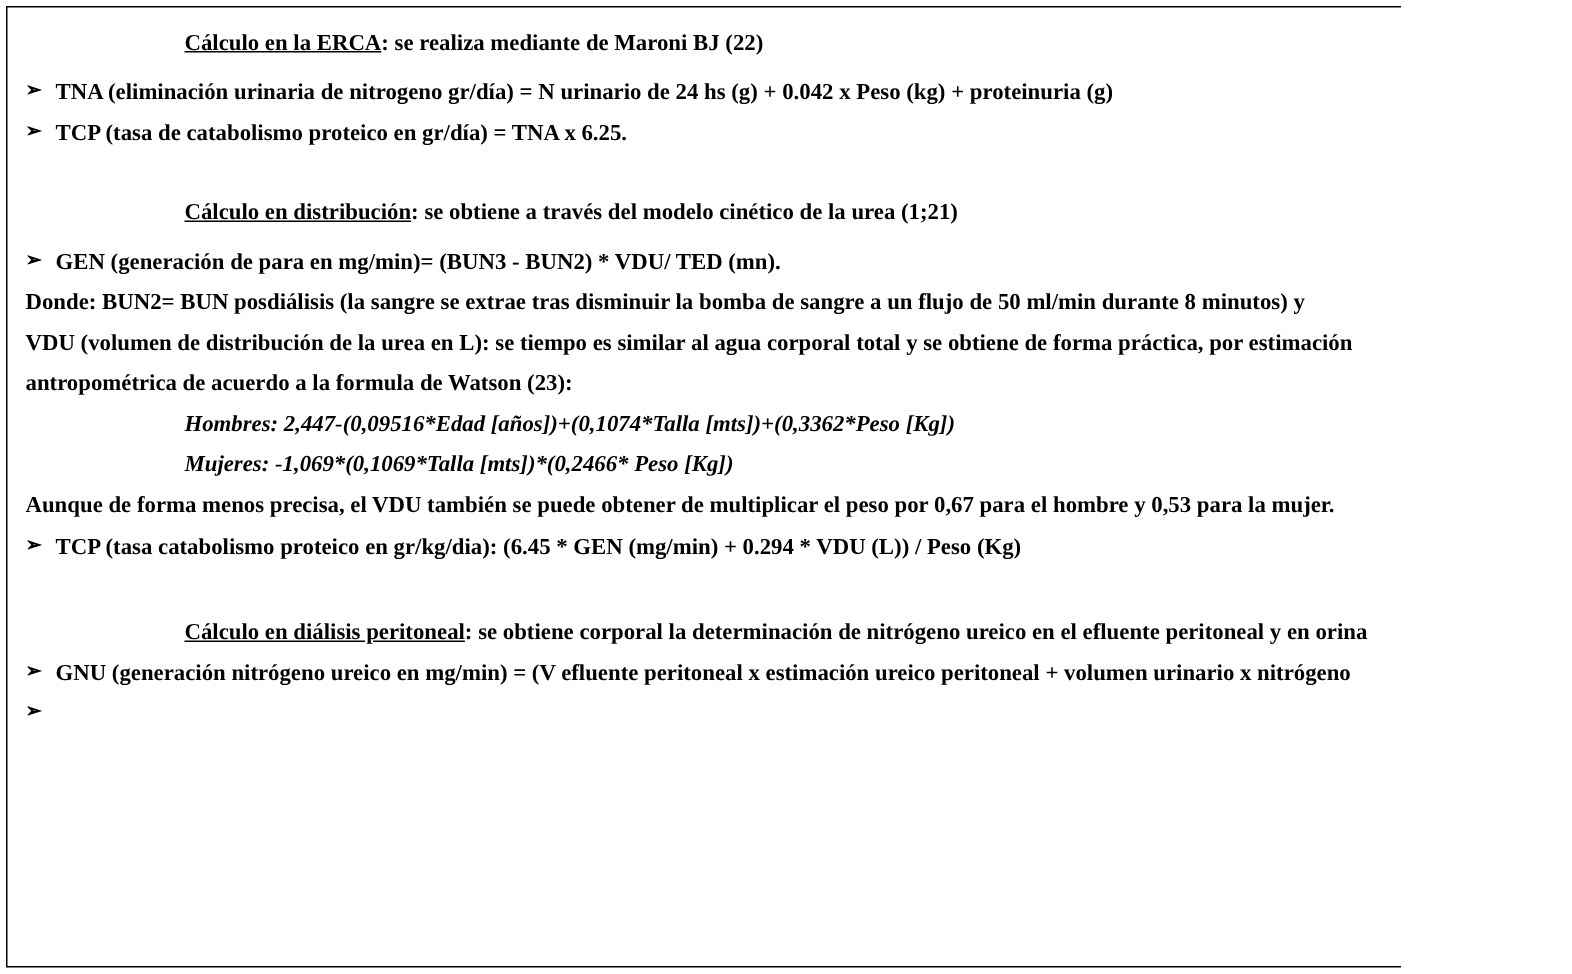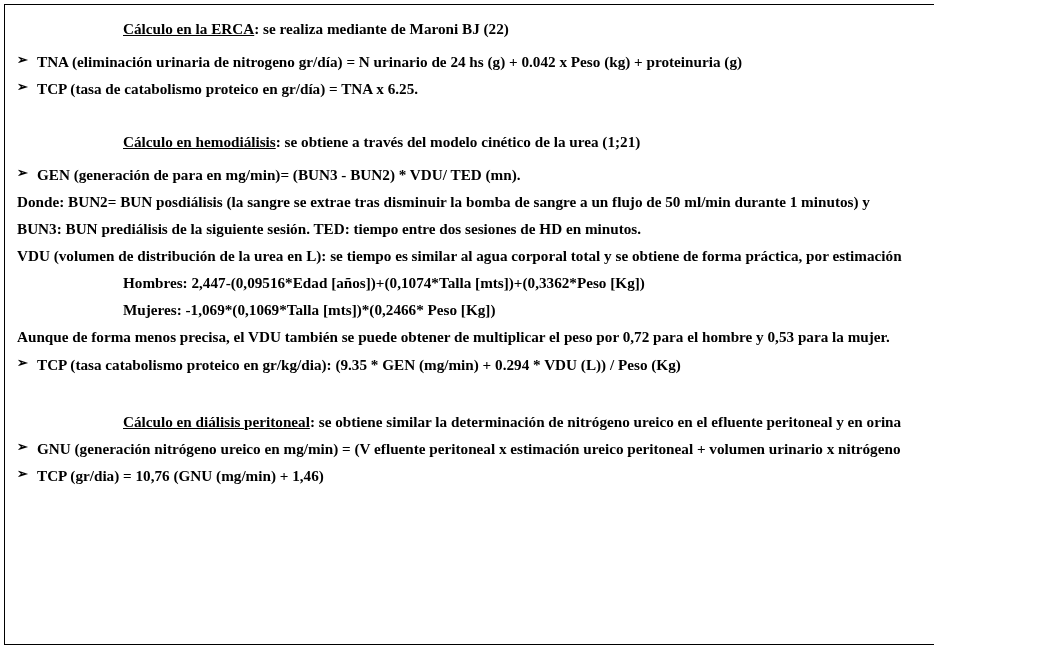--- a/index.html
+++ b/index.html
@@ -91,7 +91,7 @@
       <div class="gap-md"></div>
 
       <div class="para heading">
-        <span class="ul">Cálculo en hemodiálisis</span><span>: se obtiene a través del modelo cinético de la urea (1;21)</span>
+        <span class="ul">Cálculo en distribución</span><span>: se obtiene a través del modelo cinético de la urea (1;21)</span>
       </div>
       <div class="gap-sm"></div>
 

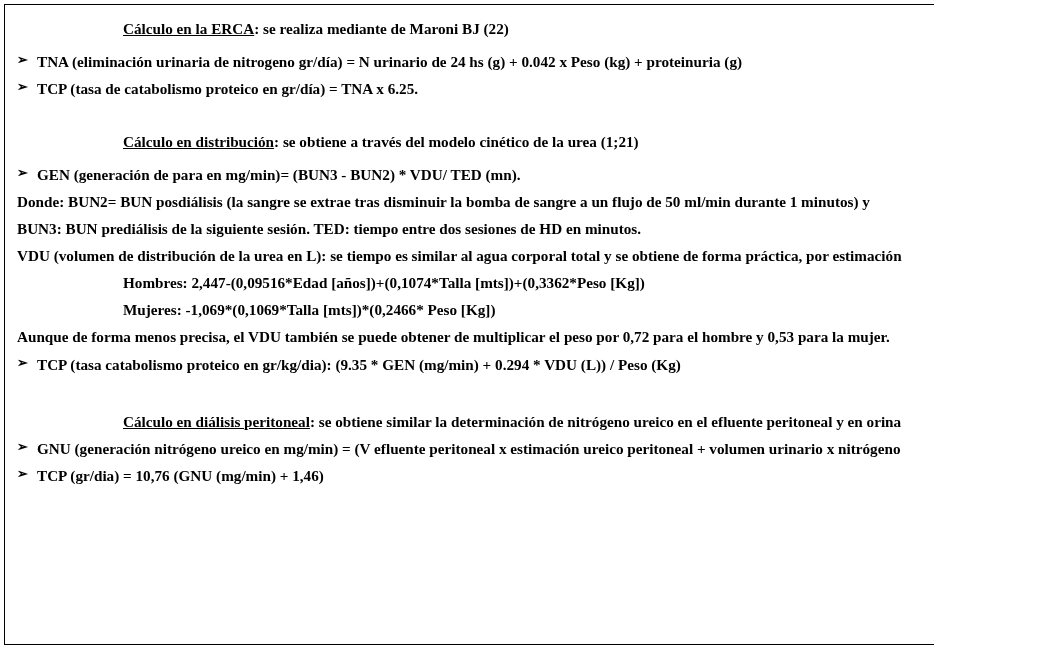--- a/index.html
+++ b/index.html
@@ -100,7 +100,7 @@
         <span>GEN (generación de para en mg/min)=  (BUN3 - BUN2) * VDU/ TED (mn).</span>
       </div>
 
-      <div class="para">Donde: BUN2=  BUN posdiálisis (la sangre se extrae tras disminuir la bomba de sangre a un flujo de 50 ml/min durante 1 minutos) y</div>
+      <div class="para">Donde: BUN2=  BUN posdiálisis (la sangre se extrae tras disminuir la bomba de sangre a un flujo de 50 ml/min durante 8 minutos) y</div>
       <div class="para">BUN3: BUN prediálisis de la siguiente sesión. TED:  tiempo entre dos sesiones de HD en minutos.</div>
       <div class="para">VDU (volumen de distribución de la urea en L): se tiempo es similar al agua corporal total y se obtiene de forma práctica, por estimación</div>
 

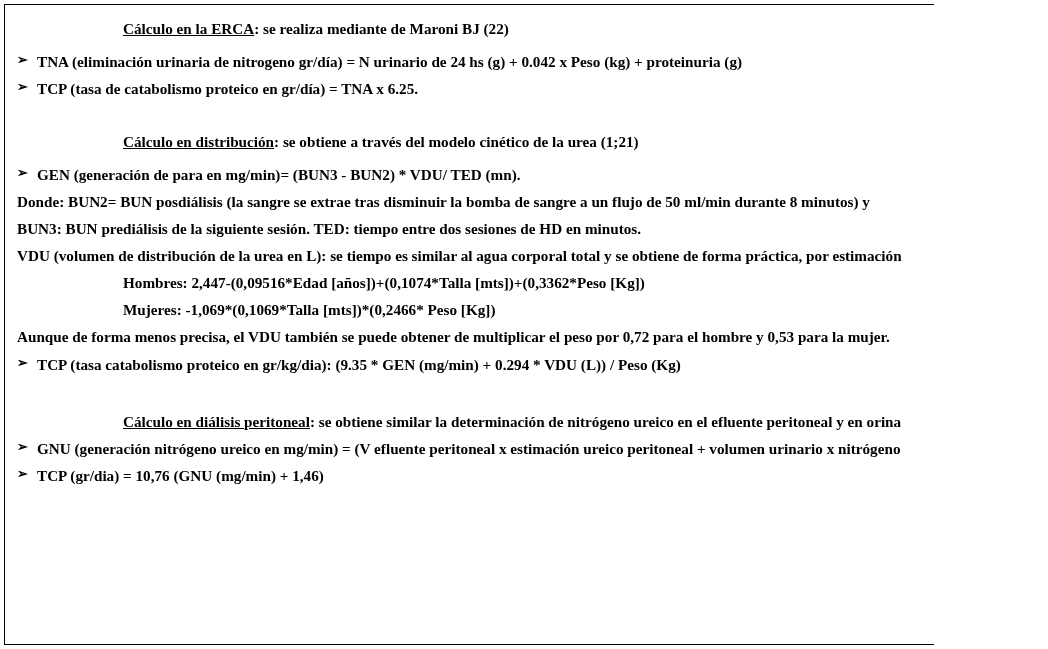--- a/index.html
+++ b/index.html
@@ -101,7 +101,6 @@
       </div>
 
       <div class="para">Donde: BUN2=  BUN posdiálisis (la sangre se extrae tras disminuir la bomba de sangre a un flujo de 50 ml/min durante 8 minutos) y</div>
-      <div class="para">BUN3: BUN prediálisis de la siguiente sesión. TED:  tiempo entre dos sesiones de HD en minutos.</div>
       <div class="para">VDU (volumen de distribución de la urea en L): se tiempo es similar al agua corporal total y se obtiene de forma práctica, por estimación</div>
 
       <div class="para indent-1">Hombres: 2,447-(0,09516*Edad [años])+(0,1074*Talla [mts])+(0,3362*Peso [Kg])</div>

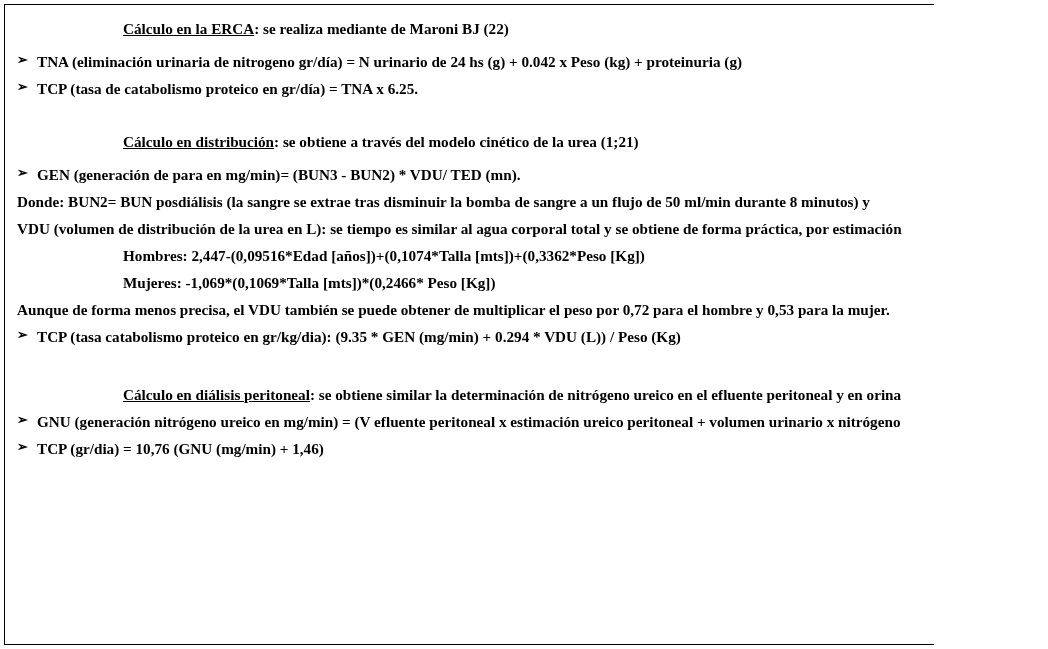--- a/index.html
+++ b/index.html
@@ -102,6 +102,7 @@
 
       <div class="para">Donde: BUN2=  BUN posdiálisis (la sangre se extrae tras disminuir la bomba de sangre a un flujo de 50 ml/min durante 8 minutos) y</div>
       <div class="para">VDU (volumen de distribución de la urea en L): se tiempo es similar al agua corporal total y se obtiene de forma práctica, por estimación</div>
+      <div class="para">antropométrica de acuerdo a la formula de Watson (23):</div>
 
       <div class="para indent-1">Hombres: 2,447-(0,09516*Edad [años])+(0,1074*Talla [mts])+(0,3362*Peso [Kg])</div>
       <div class="para indent-1">Mujeres: -1,069*(0,1069*Talla [mts])*(0,2466* Peso [Kg])</div>

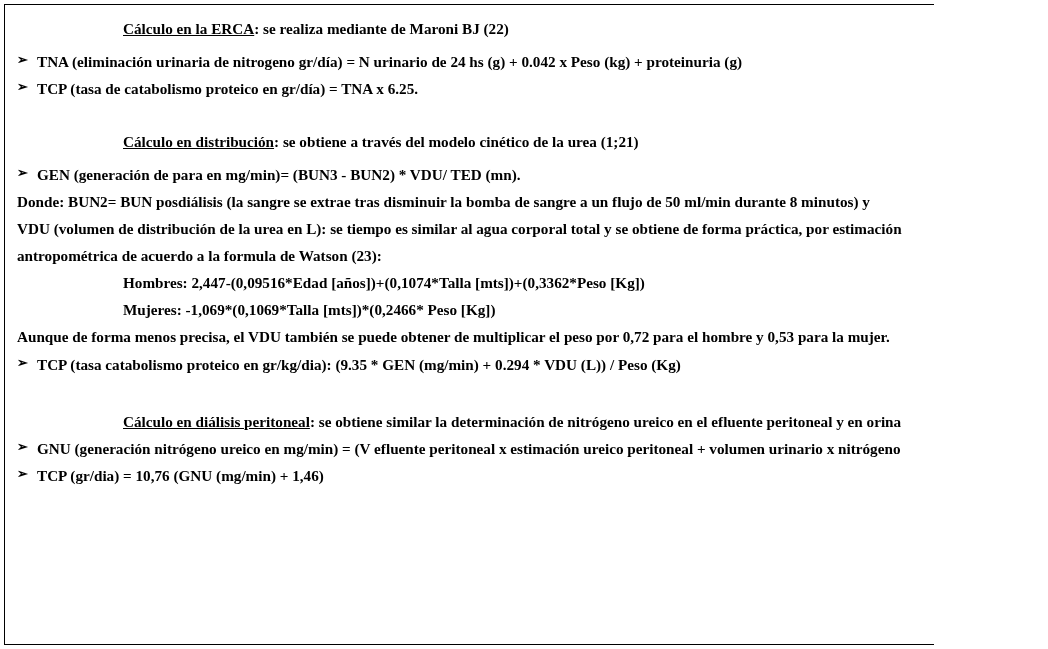--- a/index.html
+++ b/index.html
@@ -61,6 +61,7 @@
   }
   .indent-1 {
     padding-left: 106px;
+    font-style: italic;
   }
   .gap-sm { height: 6px; }
   .gap-md { height: 26px; }

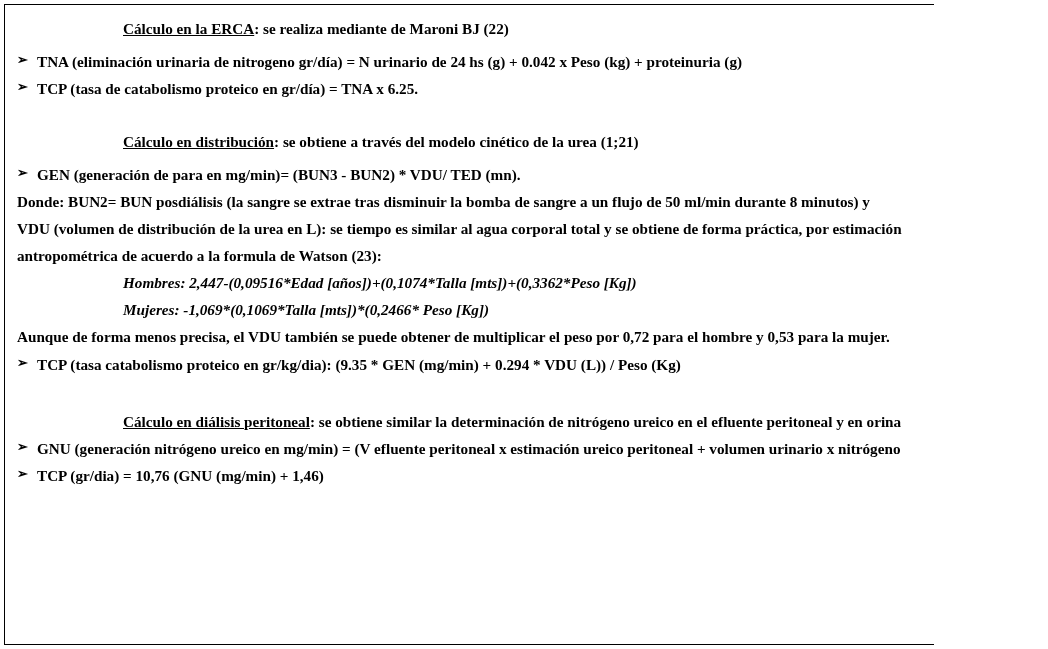--- a/index.html
+++ b/index.html
@@ -108,7 +108,7 @@
       <div class="para indent-1">Hombres: 2,447-(0,09516*Edad [años])+(0,1074*Talla [mts])+(0,3362*Peso [Kg])</div>
       <div class="para indent-1">Mujeres: -1,069*(0,1069*Talla [mts])*(0,2466* Peso [Kg])</div>
 
-      <div class="para">Aunque de forma menos precisa, el VDU también se puede obtener de multiplicar el peso por 0,72 para el hombre y 0,53 para la mujer.</div>
+      <div class="para">Aunque de forma menos precisa, el VDU también se puede obtener de multiplicar el peso por 0,67 para el hombre y 0,53 para la mujer.</div>
 
       <div class="para bullet">
         <span class="arrow">➢</span>

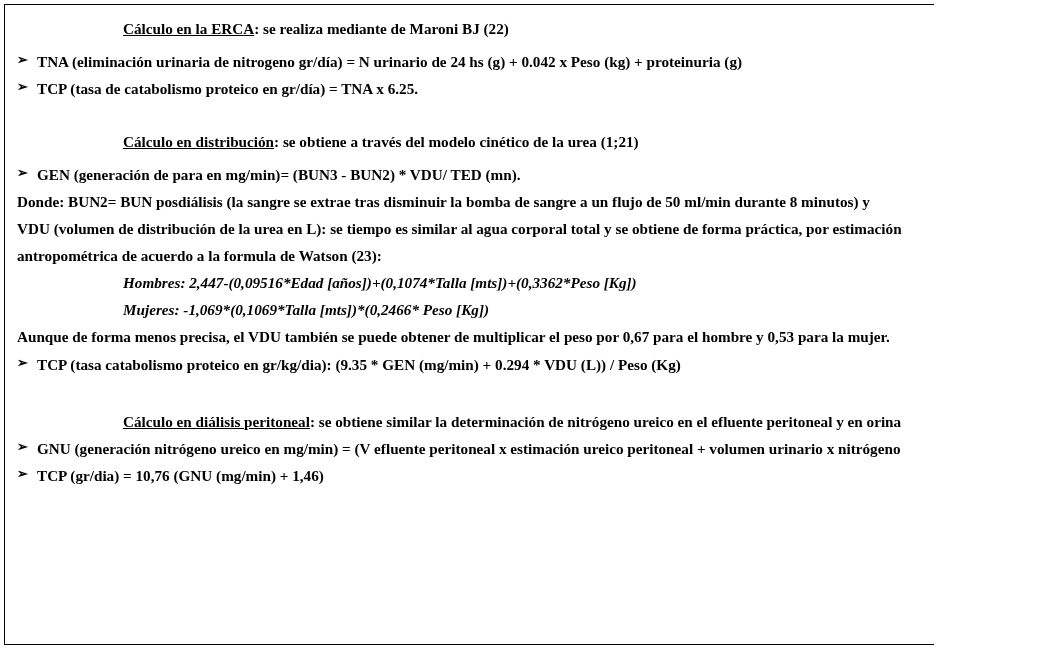--- a/index.html
+++ b/index.html
@@ -112,7 +112,7 @@
 
       <div class="para bullet">
         <span class="arrow">➢</span>
-        <span>TCP (tasa catabolismo proteico en gr/kg/dia): (9.35 * GEN (mg/min) + 0.294 * VDU (L)) / Peso (Kg)</span>
+        <span>TCP (tasa catabolismo proteico en gr/kg/dia): (6.45 * GEN (mg/min) + 0.294 * VDU (L)) / Peso (Kg)</span>
       </div>
 
       <div class="gap-lg"></div>

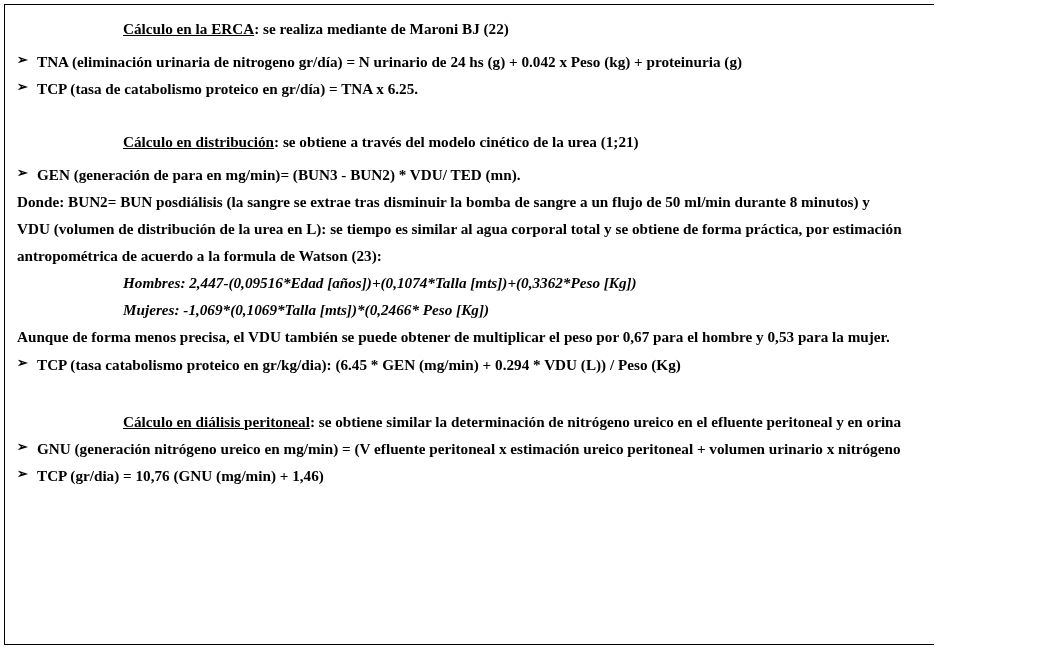--- a/index.html
+++ b/index.html
@@ -118,7 +118,7 @@
       <div class="gap-lg"></div>
 
       <div class="para heading">
-        <span class="ul">Cálculo en diálisis peritoneal</span><span>: se obtiene similar la determinación de nitrógeno ureico en el efluente peritoneal y en orina</span>
+        <span class="ul">Cálculo en diálisis peritoneal</span><span>: se obtiene corporal la determinación de nitrógeno ureico en el efluente peritoneal y en orina</span>
       </div>
 
 

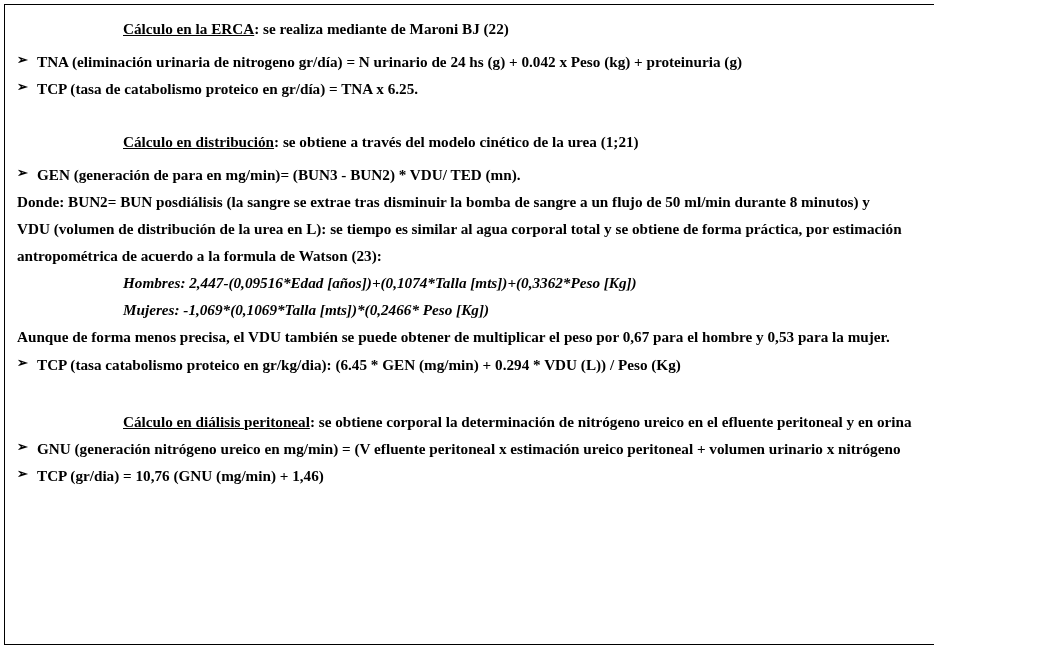--- a/index.html
+++ b/index.html
@@ -130,7 +130,6 @@
 
       <div class="para bullet">
         <span class="arrow">➢</span>
-        <span>TCP (gr/dia) = 10,76 (GNU (mg/min) + 1,46)</span>
       </div>
 
     </div>

